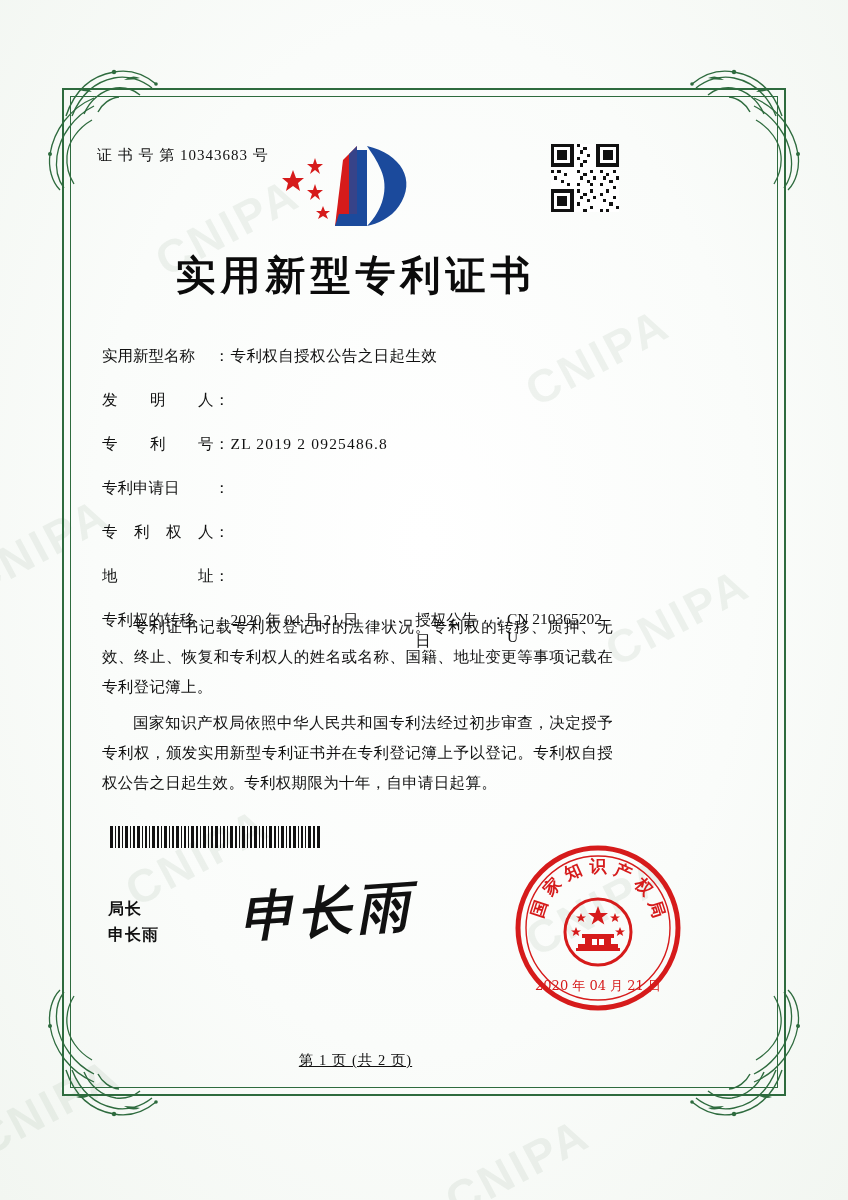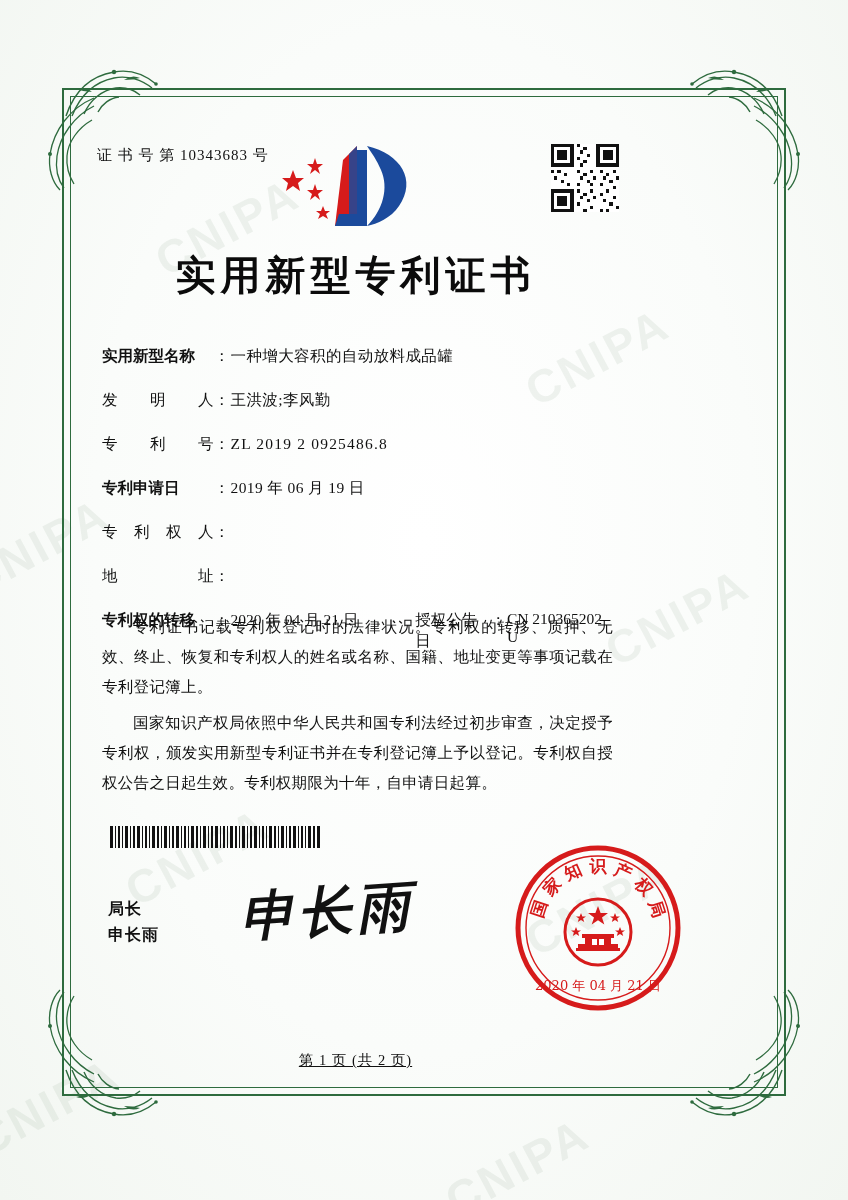--- a/index.html
+++ b/index.html
@@ -149,7 +149,7 @@
     display: flex;
     justify-content: space-between;
   }
-  .field-label.tight { letter-spacing: 0px; display: block; font-weight: bold; }
+  .field-label.tight { letter-spacing: 0px; display: block; }
   .field-sep { margin: 0 1px 0 0; }
   .field-value {
     flex: 1;

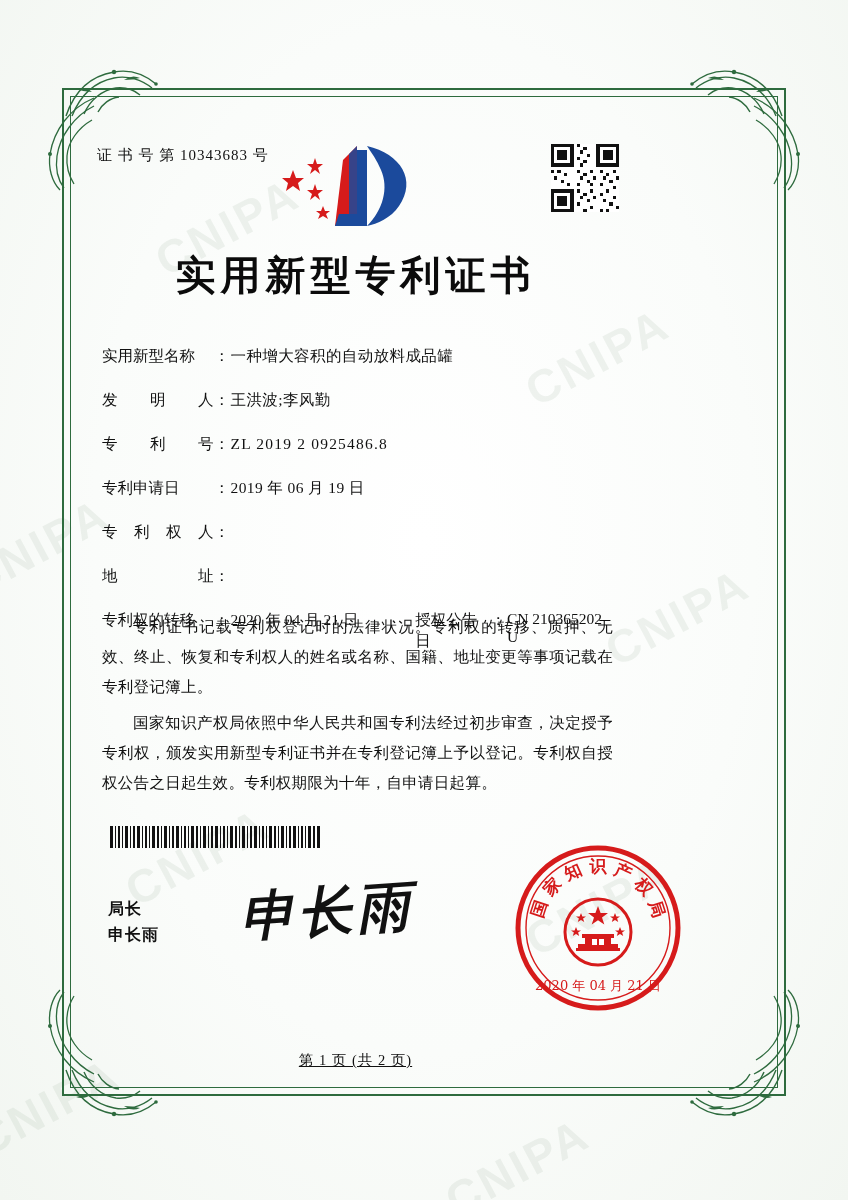--- a/index.html
+++ b/index.html
@@ -448,7 +448,7 @@
       <div class="field-row">
         <span class="field-label tight">实用新型名称</span>
         <span class="field-sep">：</span>
-        <span class="field-value">一种增大容积的自动放料成品罐</span>
+        <span class="field-value">专利权自授权公告之日起生效</span>
       </div>
 
       <div class="field-row">

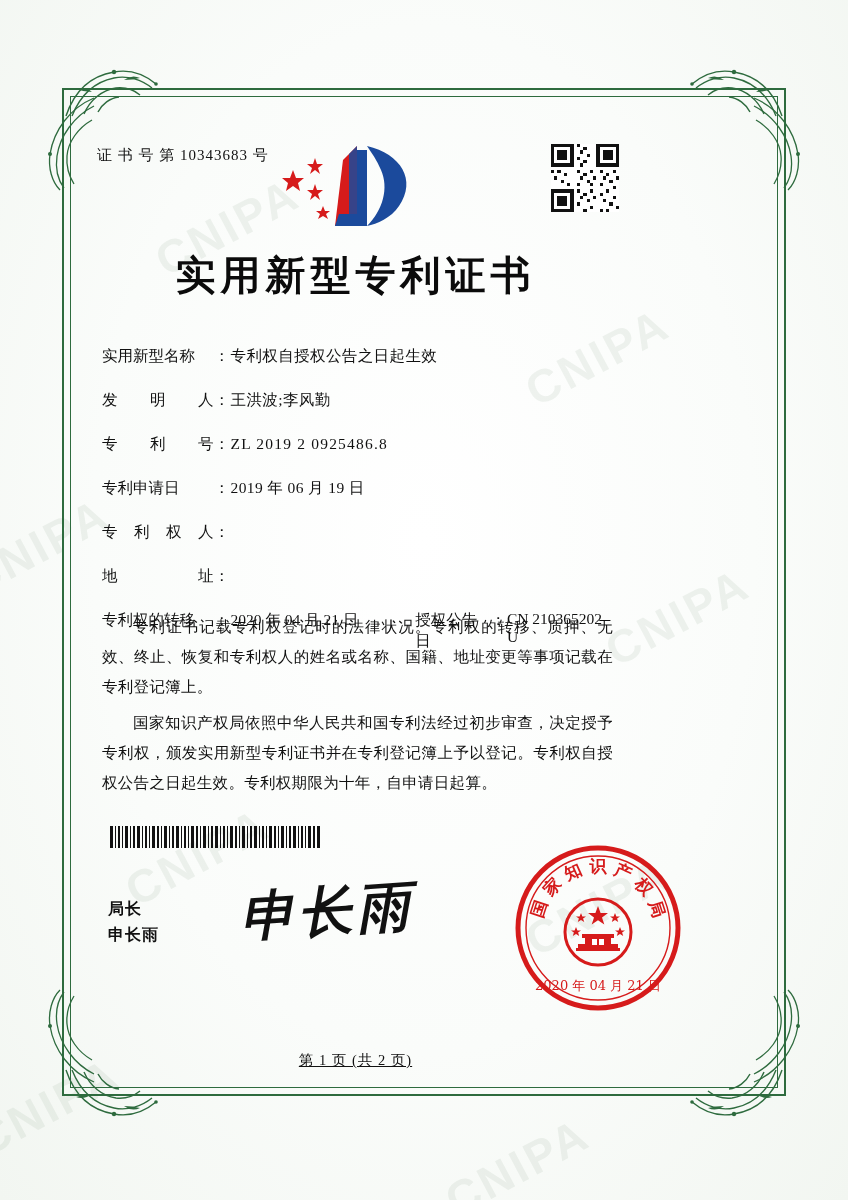--- a/index.html
+++ b/index.html
@@ -458,7 +458,6 @@
           <span>人</span>
         </span>
         <span class="field-sep">：</span>
-        <span class="field-value">王洪波;李风勤</span>
       </div>
 
       <div class="field-row">

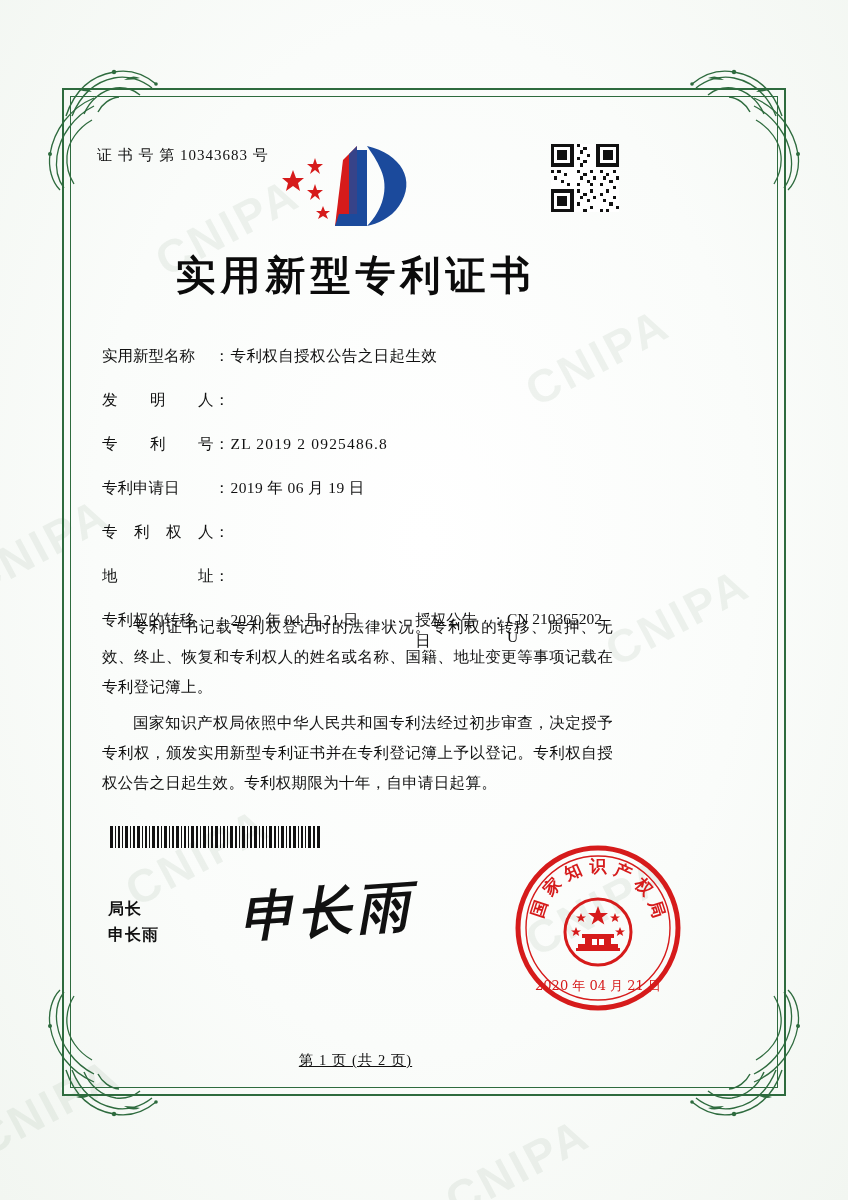--- a/index.html
+++ b/index.html
@@ -473,7 +473,6 @@
       <div class="field-row">
         <span class="field-label tight">专利申请日</span>
         <span class="field-sep">：</span>
-        <span class="field-value">2019 年 06 月 19 日</span>
       </div>
 
       <div class="field-row">

